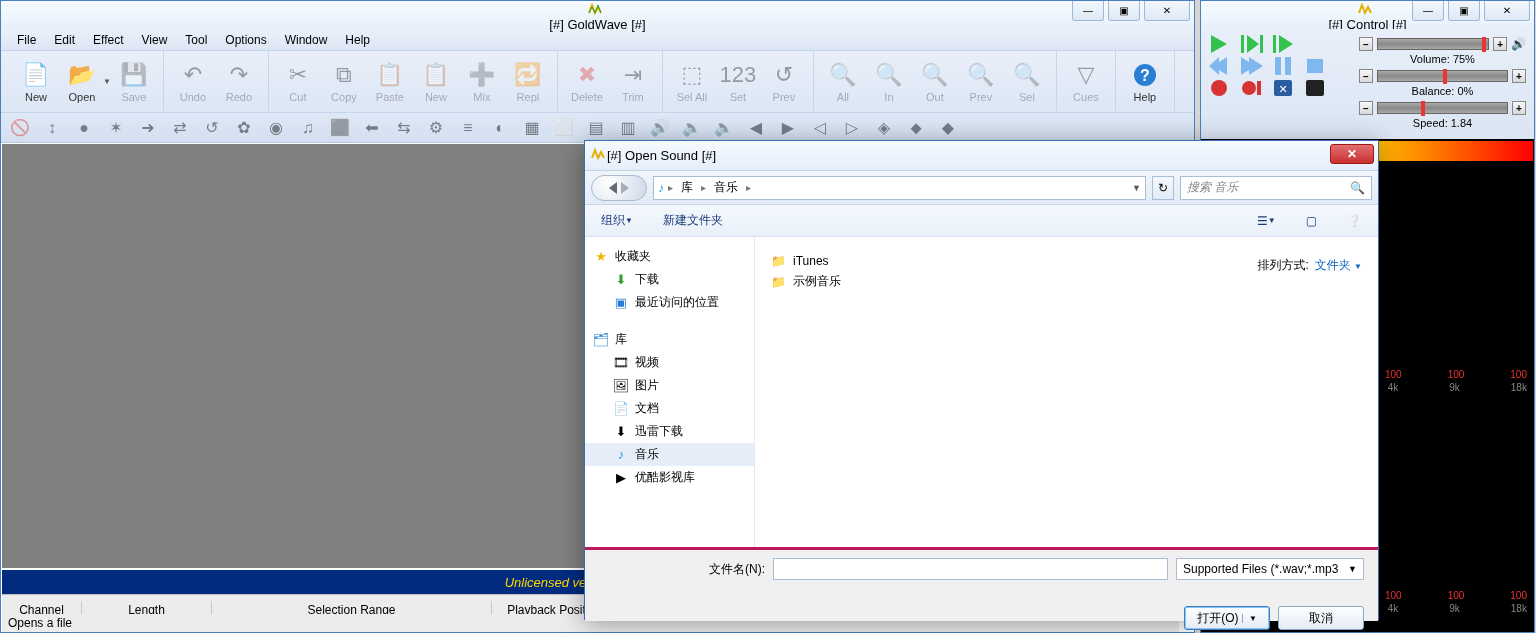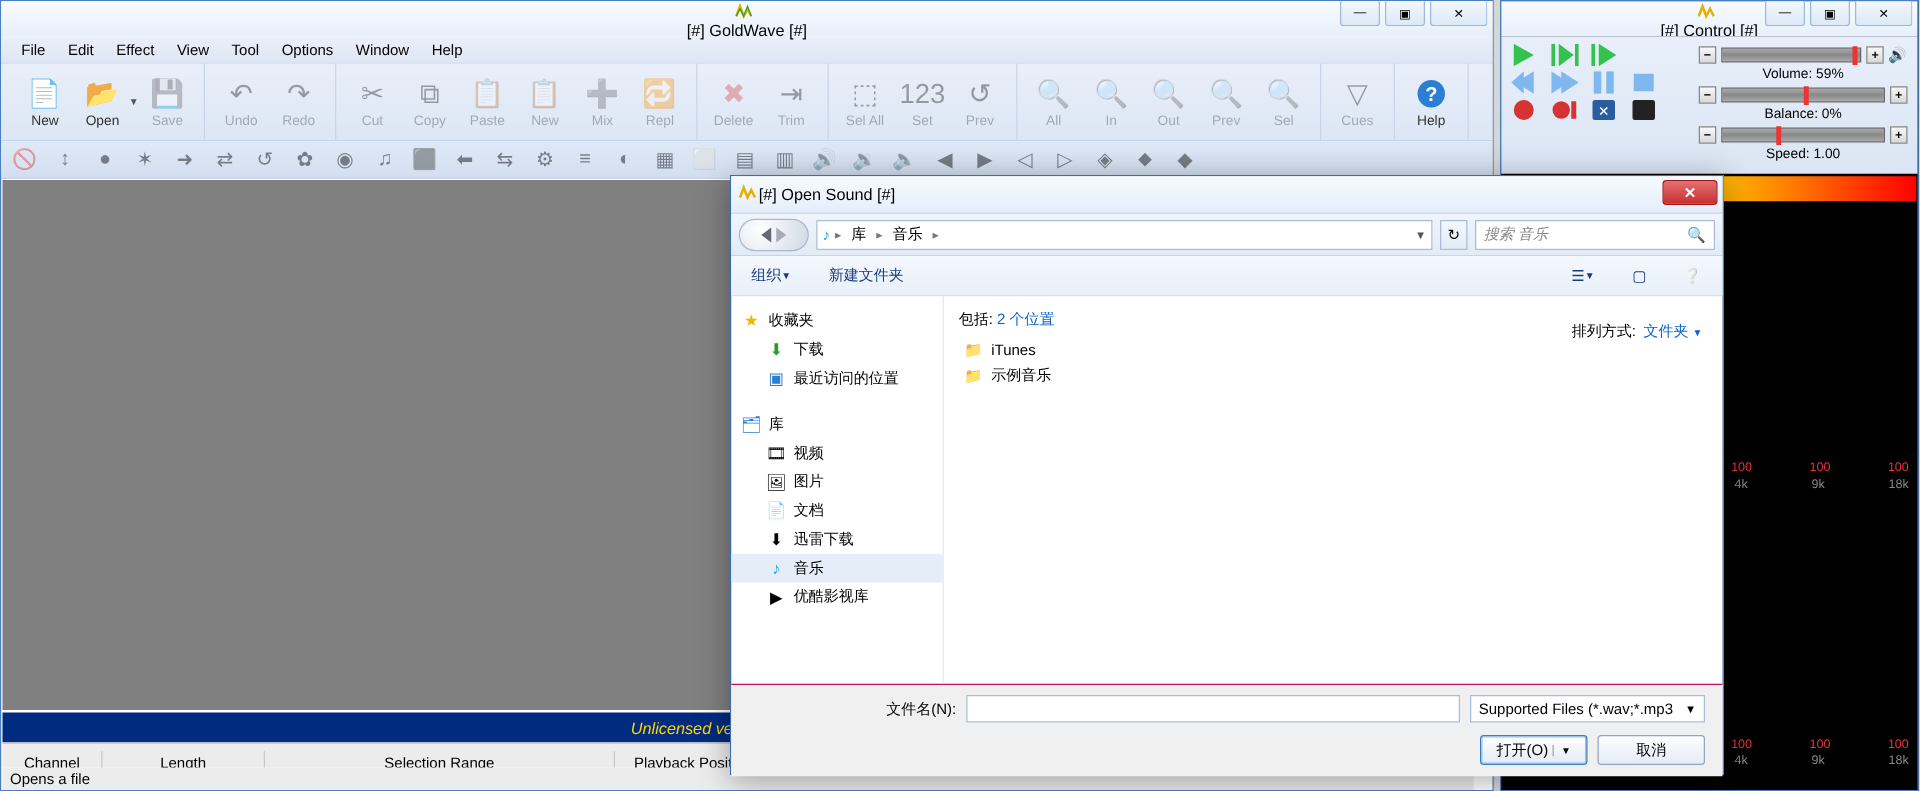--- a/index.html
+++ b/index.html
@@ -356,7 +356,7 @@
           <div class="sbtn">+</div>
           <span style="color:#2a5ca0">🔊</span>
         </div>
-        <div class="slider-caption">Volume: 59%</div>
+        <div class="slider-caption">Volume: 75%</div>
         <div class="slider-row">
           <div class="sbtn">−</div>
           <div class="slider-track">

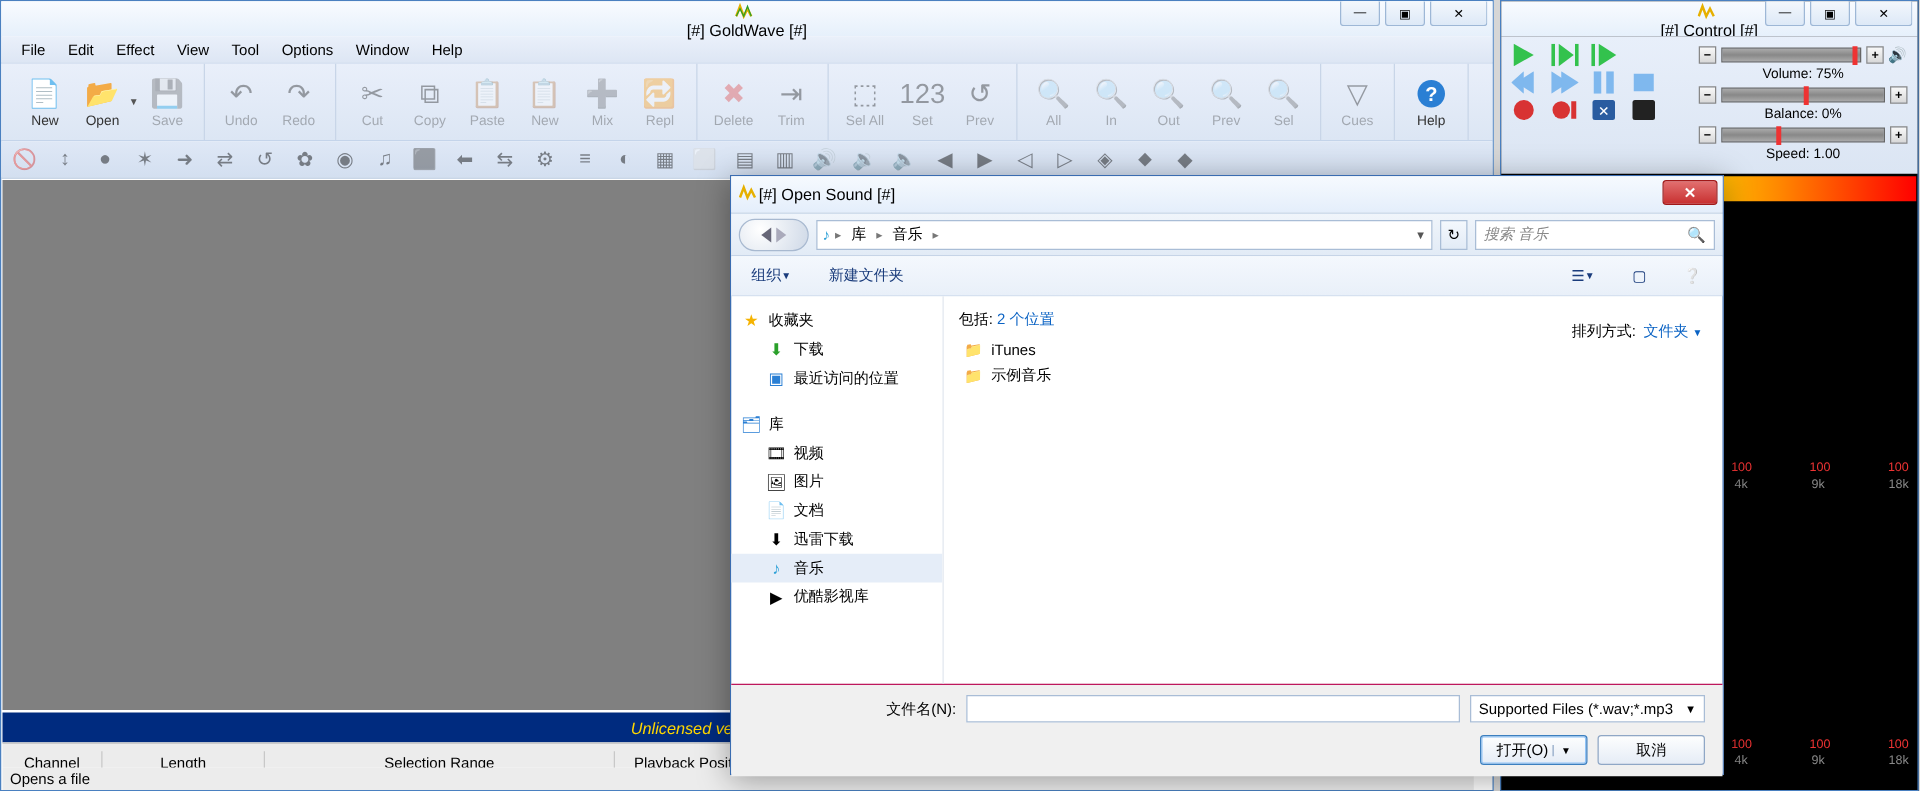--- a/index.html
+++ b/index.html
@@ -372,7 +372,7 @@
             </div>
           <div class="sbtn">+</div>
         </div>
-        <div class="slider-caption">Speed: 1.00</div>
+        <div class="slider-caption">Speed: 1.84</div>
       </div>
     </div>
   </div>

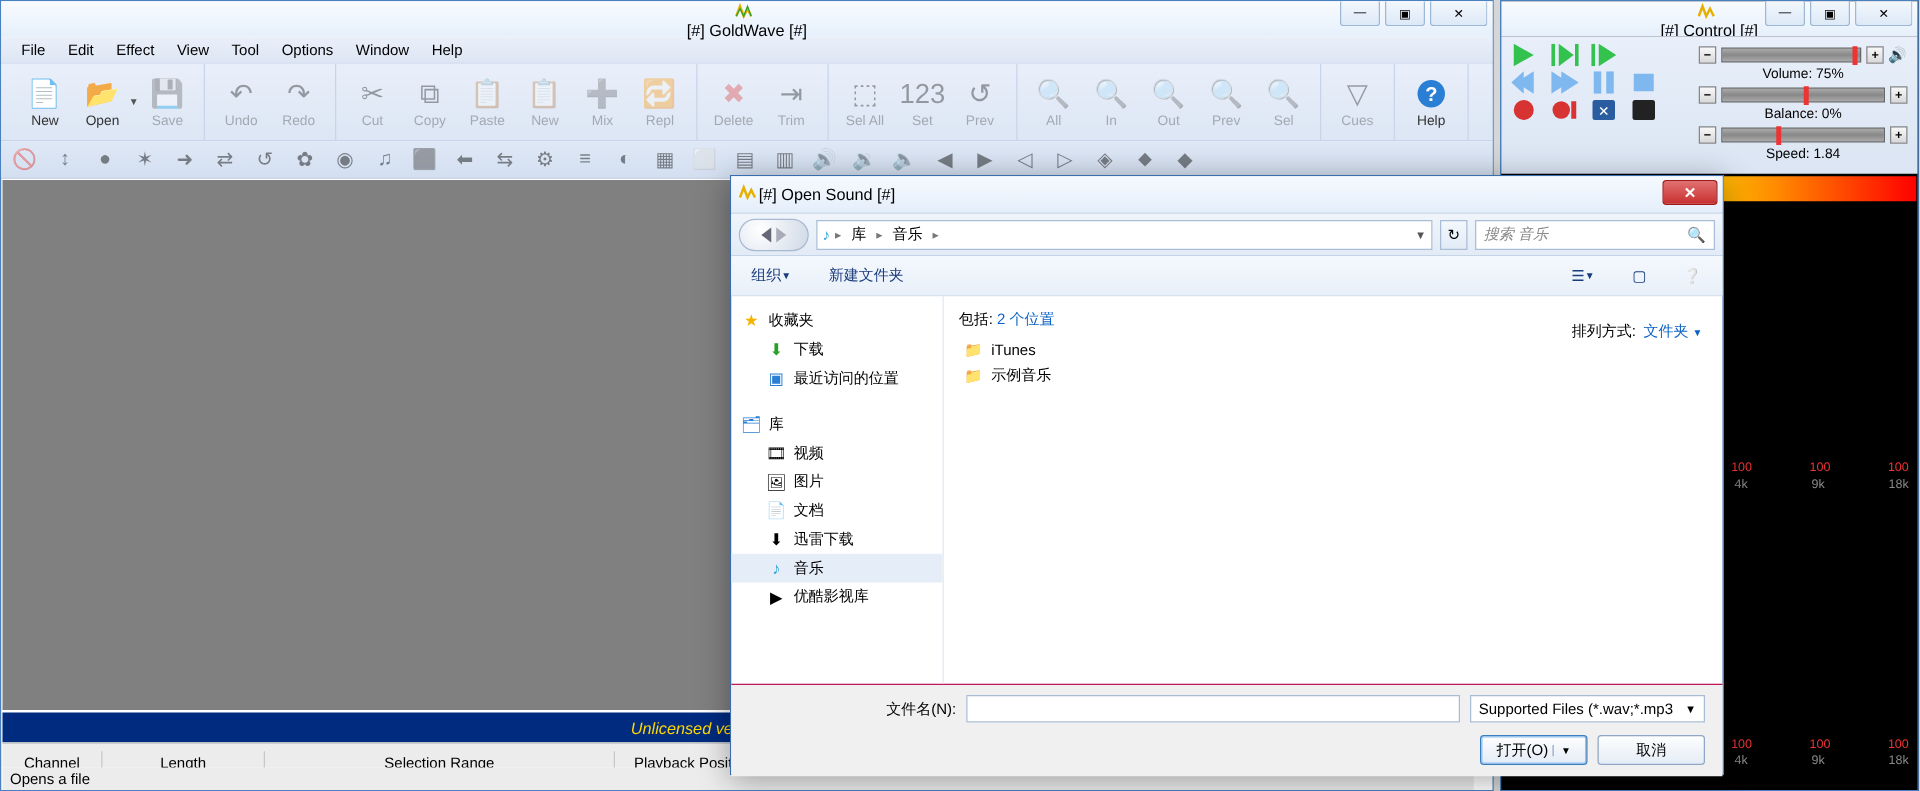--- a/index.html
+++ b/index.html
@@ -503,10 +503,6 @@
     </div>
 
     <div class="content-pane">
-      <div class="lib-sub">
-        <span>包括:</span>
-        <span class="link">2 个位置</span>
-      </div>
       <div class="sort-row">
         <span>排列方式:</span>
         <span class="link"><span>文件夹</span> <span style="font-size:8px">▼</span></span>

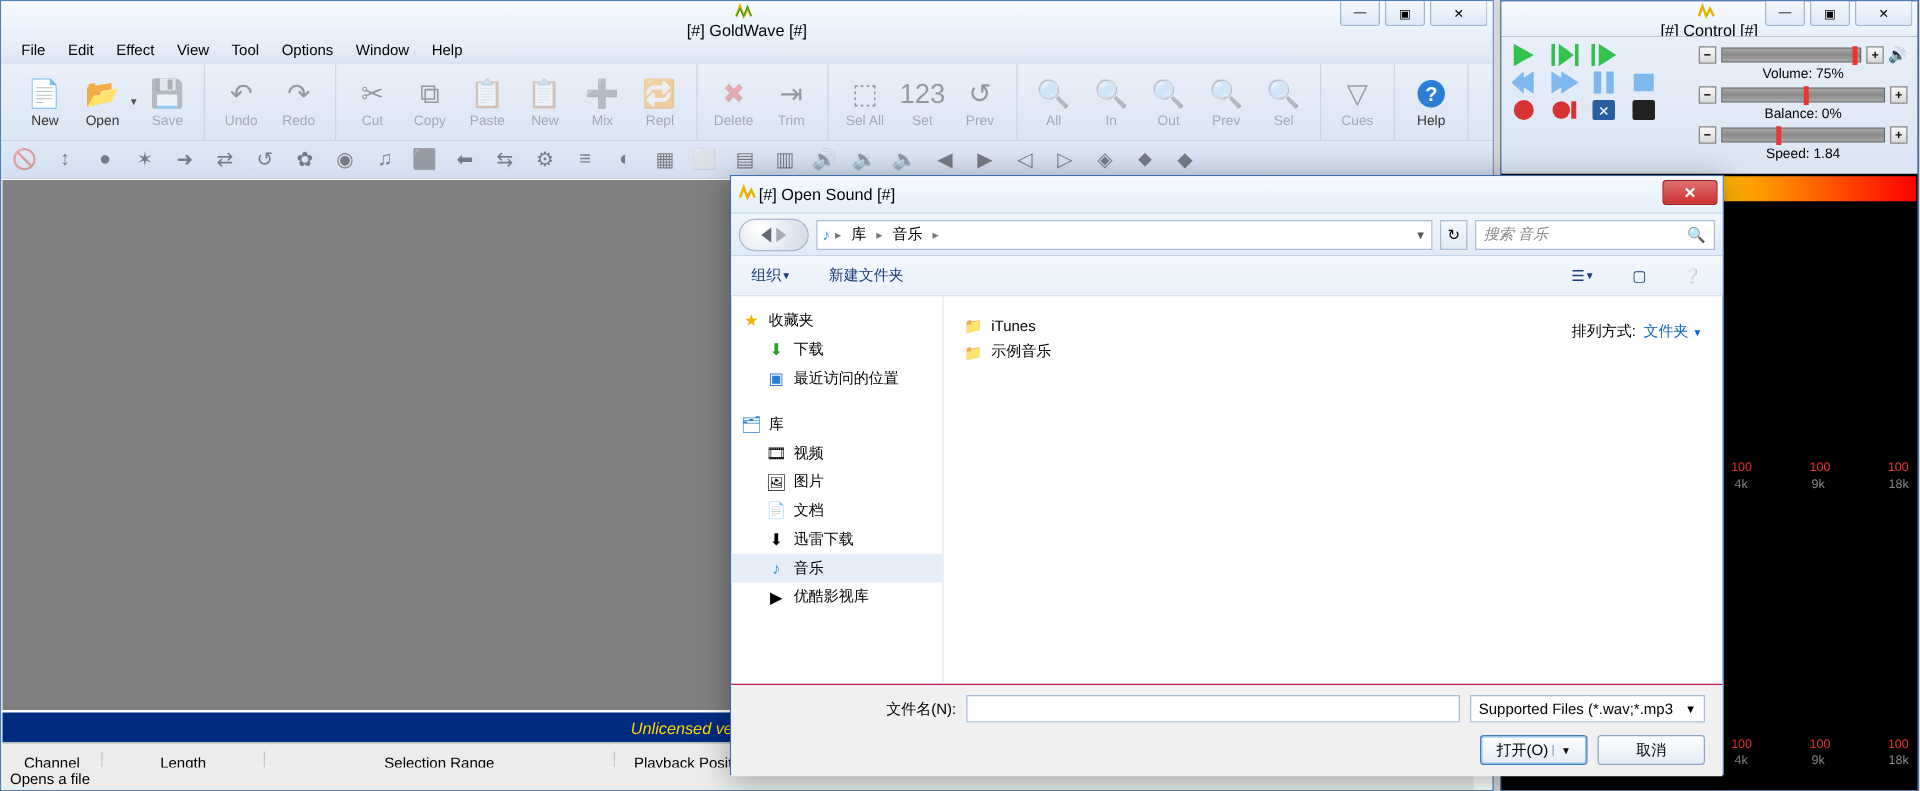--- a/index.html
+++ b/index.html
@@ -79,7 +79,7 @@
 .file-list { padding: 6px 0; }
 .file-row { display: flex; align-items: center; gap: 6px; padding: 2px 4px; cursor: pointer; }
 .file-row .fic { width: 16px; height: 16px; display: inline-flex; align-items: center; justify-content: center; }
-.dialog-footer { height: 74px; background: #f0f0f0; border-top: 1px solid #be185d; padding: 8px 14px; display: flex; flex-direction: column; gap: 10px; }
+.dialog-footer { height: 74px; background: #f0f0f0; border-top: 3px solid #be185d; padding: 8px 14px; display: flex; flex-direction: column; gap: 26px; }
 .footer-row1 { display: flex; align-items: center; gap: 8px; }
 .footer-row1 label { font-size: 12px; }
 .fname-input { flex: 1; height: 22px; border: 1px solid #a9bdd6; padding: 0 4px; }

